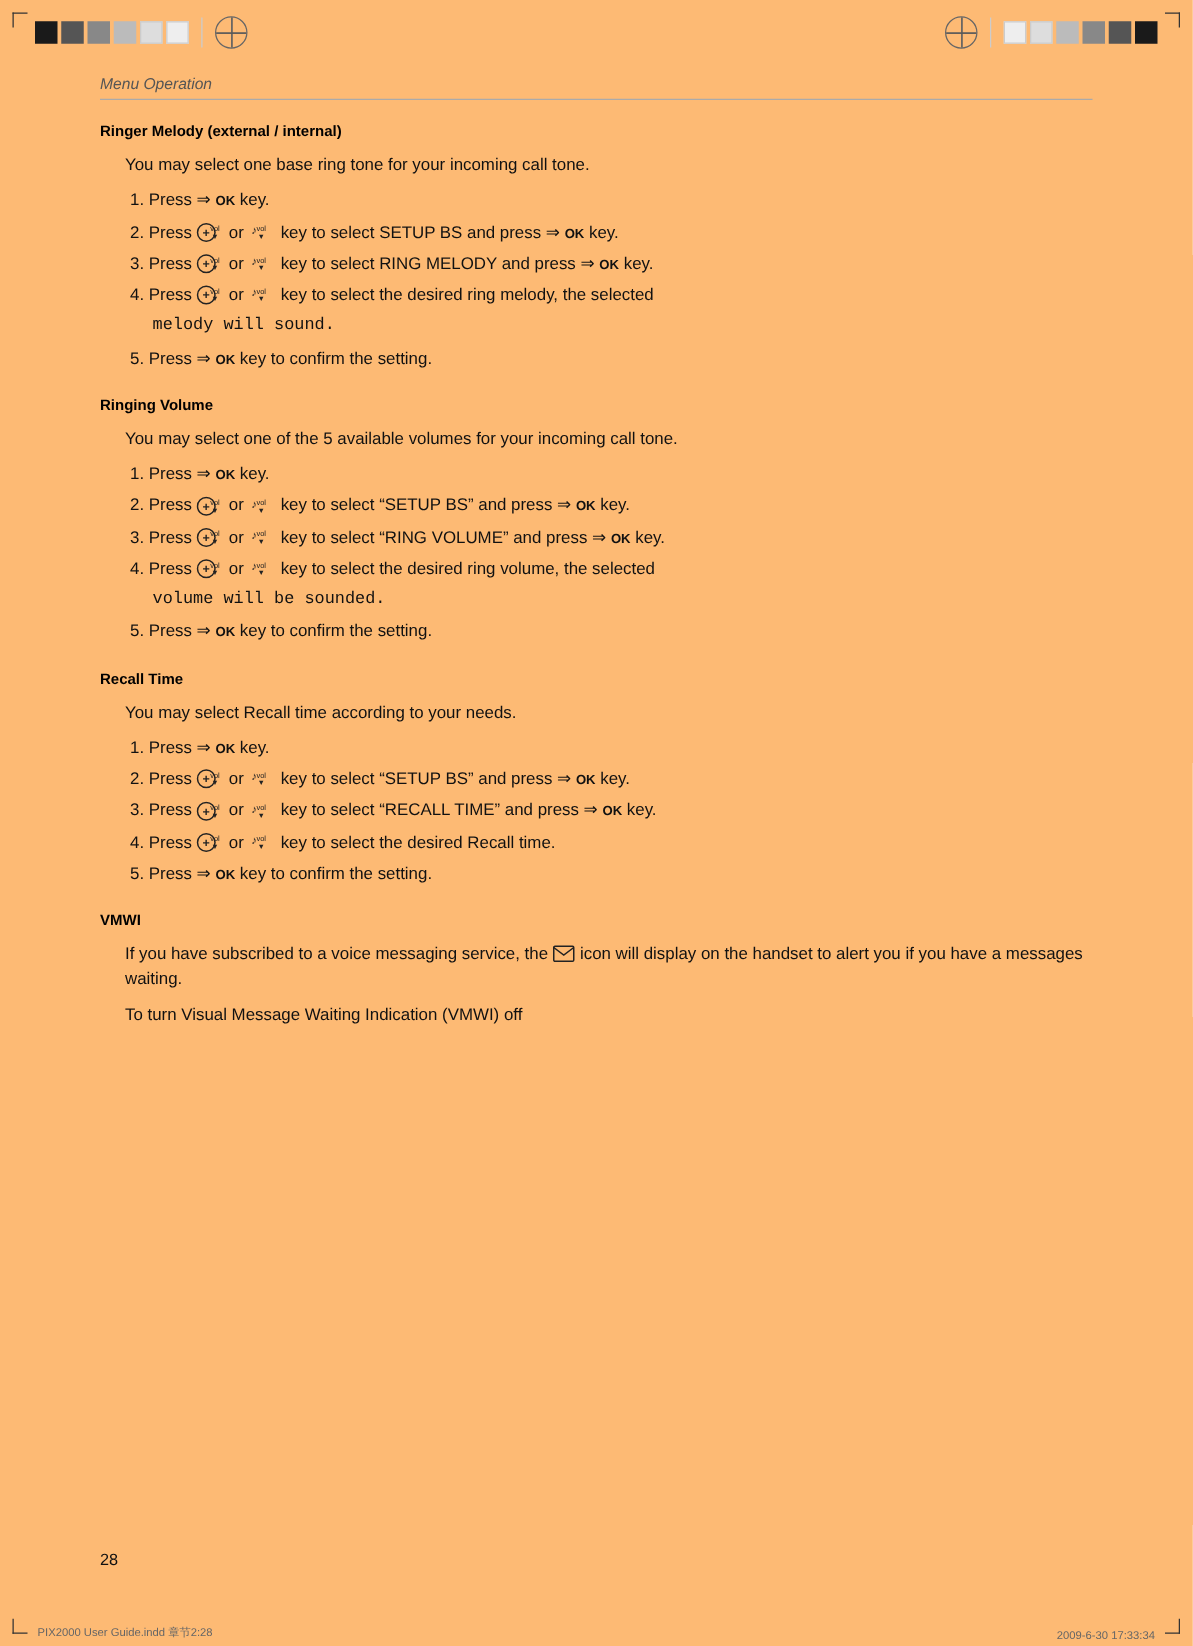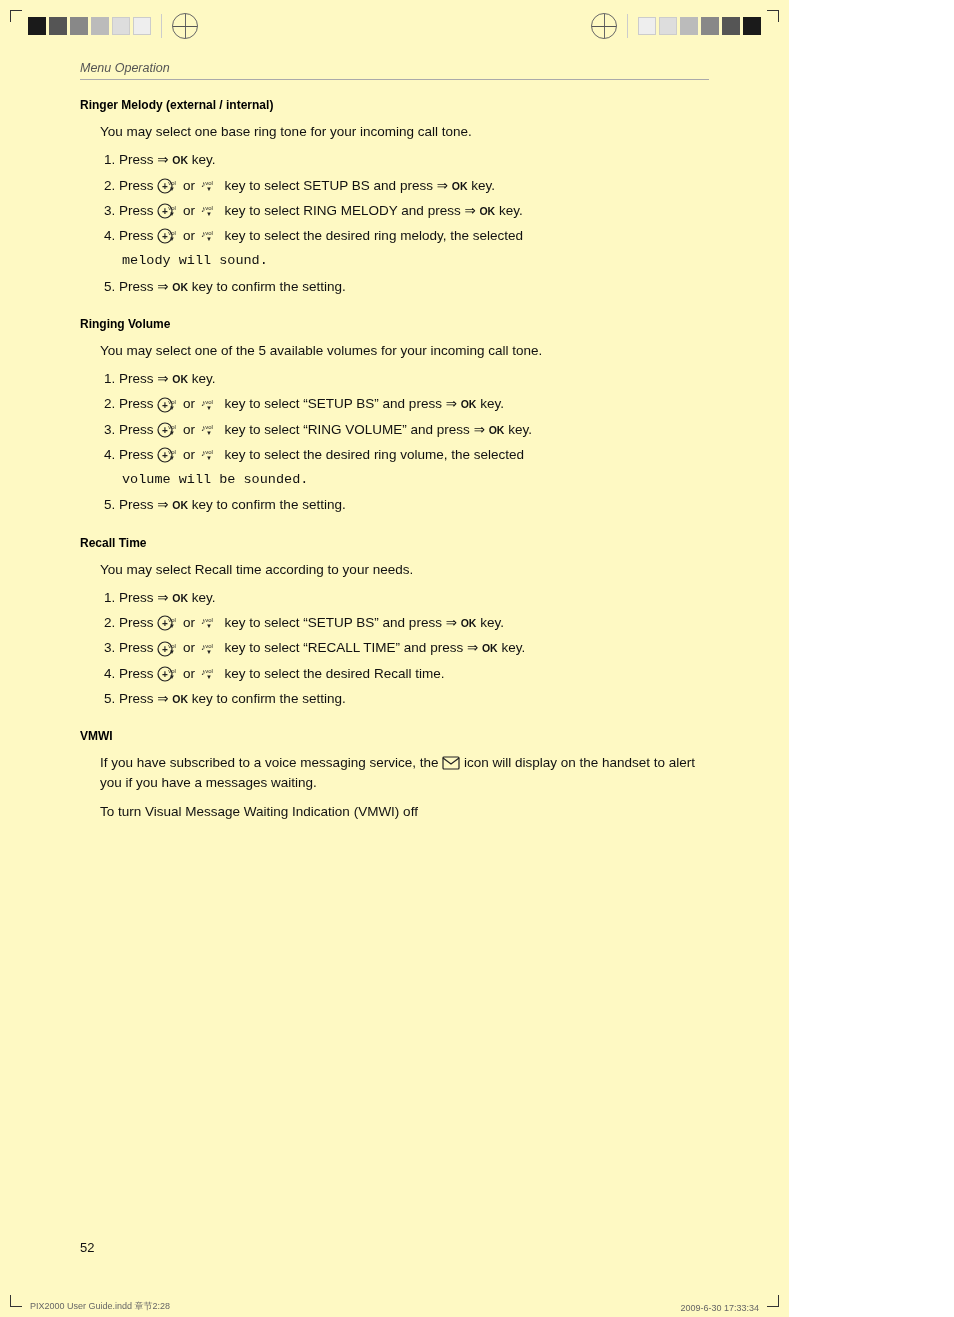--- a/index.html
+++ b/index.html
@@ -15,9 +15,9 @@
     }
 
     .page-wrapper {
-      width: 789px;
+      width: 954px;
       min-height: 1317px;
-      background: #fef9c3;
+      background: #fdba74;
       position: relative;
       padding: 0;
     }

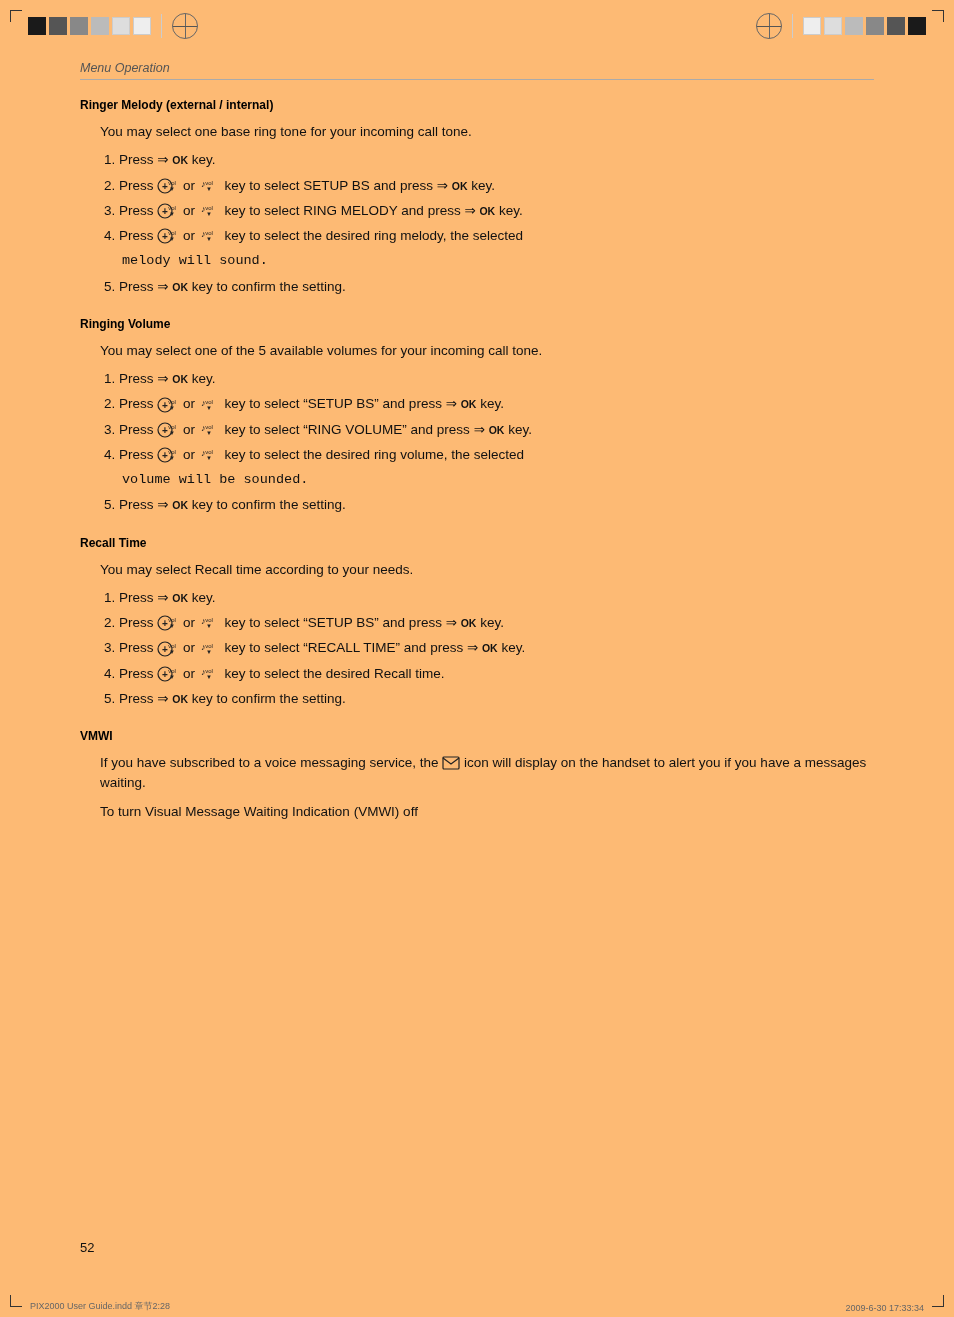--- a/index.html
+++ b/index.html
@@ -396,7 +396,7 @@
 
   </div>
 
-  <div class="page-num">52</div>
+  <div class="page-num">28</div>
 
   <div class="footer-bar">
     <div class="footer-text-left">PIX2000 User Guide.indd    章节2:28</div>

